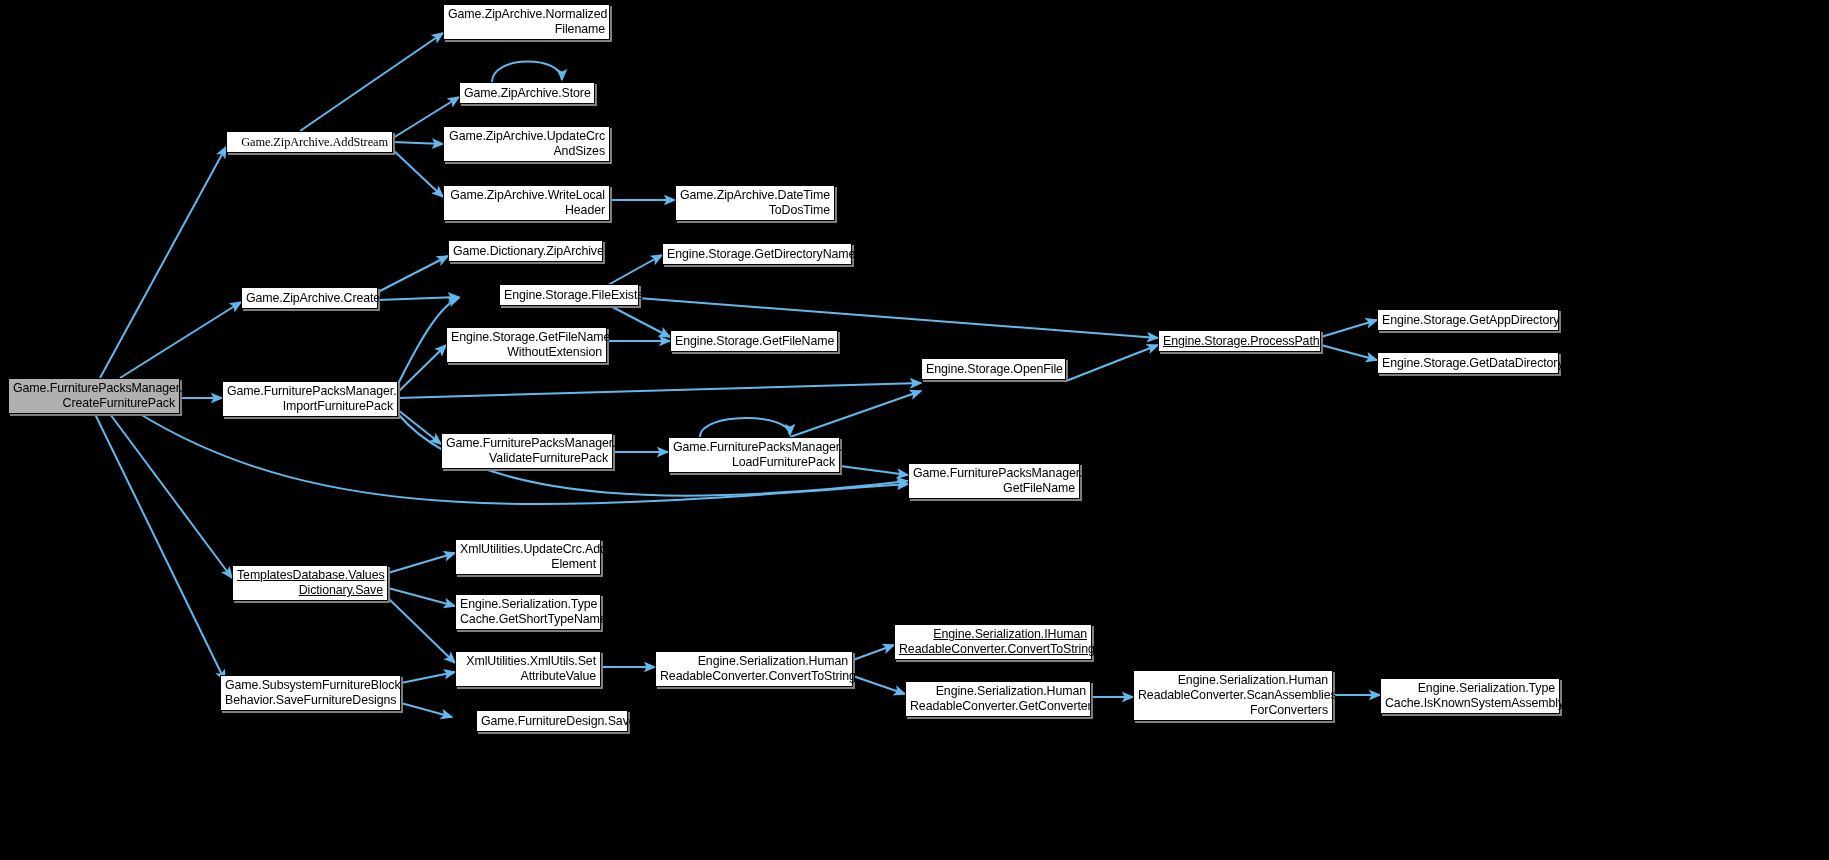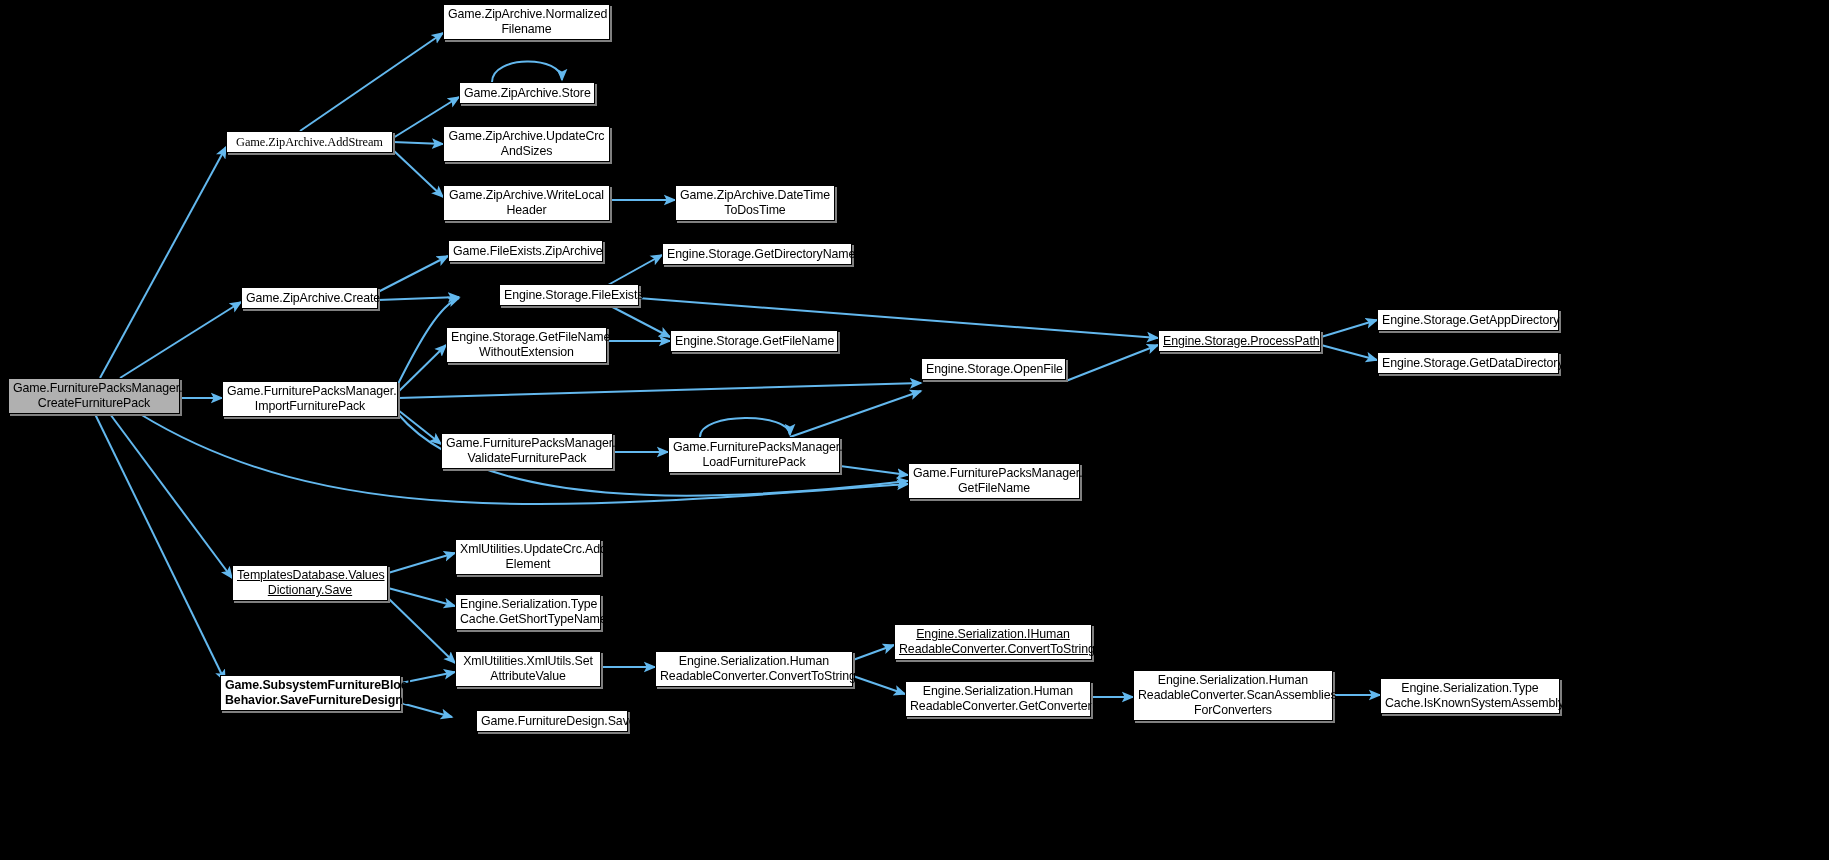--- a/index.html
+++ b/index.html
@@ -49,6 +49,7 @@
   .node-label {
     display: block;
     width: 100%;
+    text-align: right;
   }
 </style>
 </head>

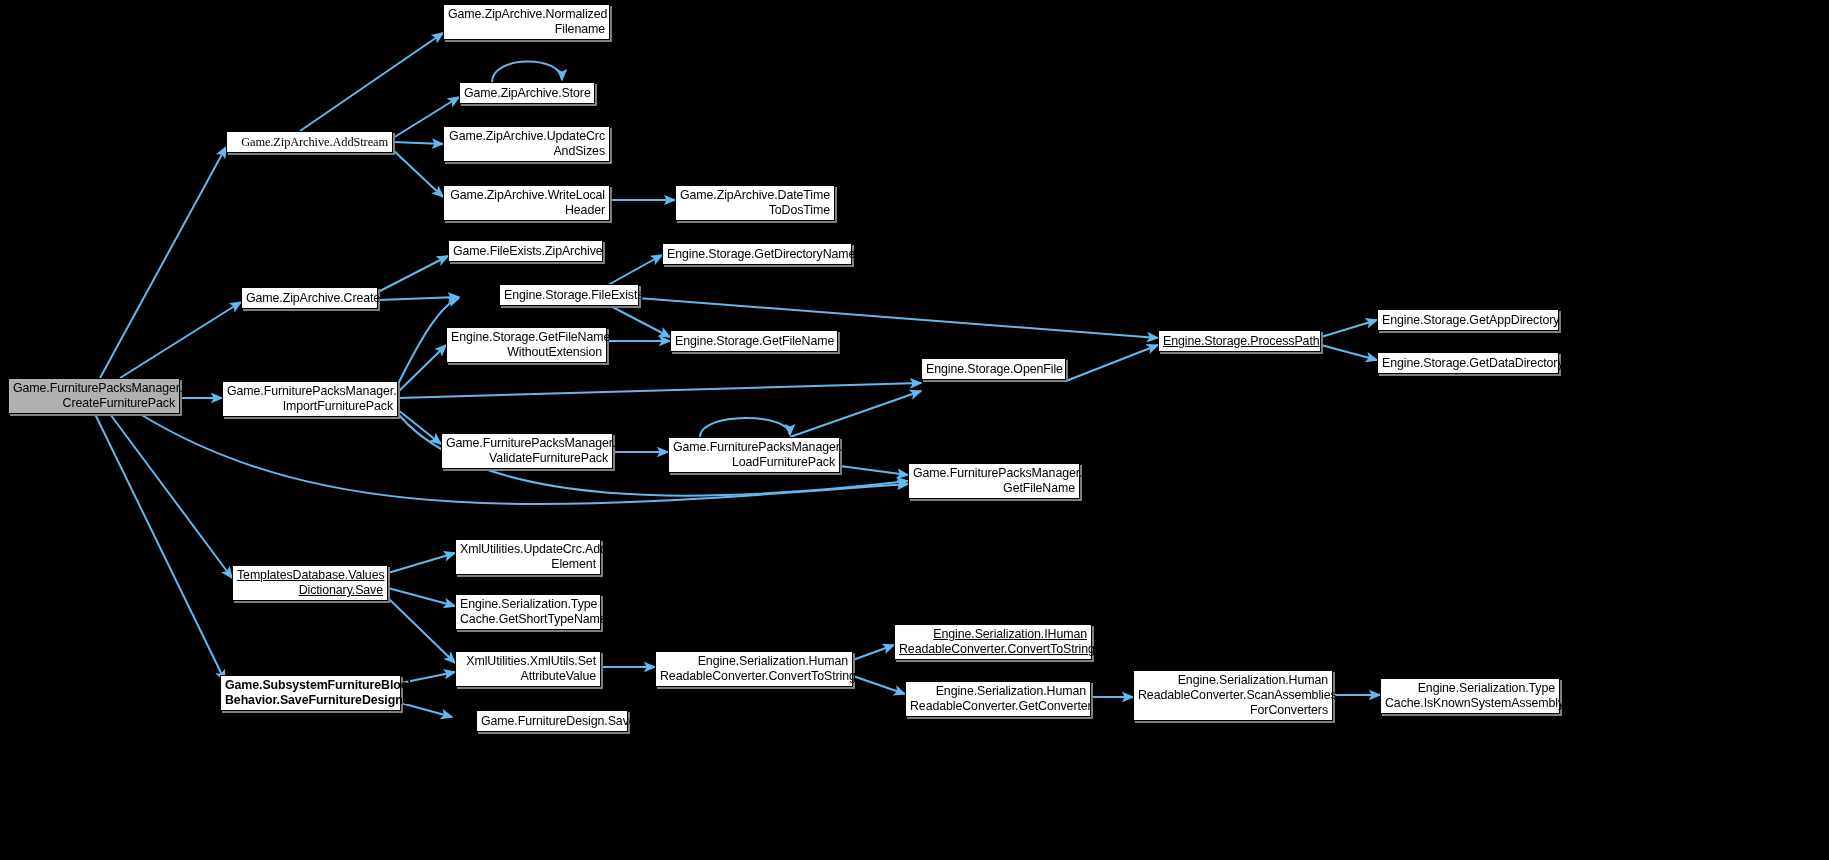--- a/index.html
+++ b/index.html
@@ -123,7 +123,7 @@
 AndSizes</span></div>
       <div class="node" style="left: 443px; top: 185px; width: 167px; height: 36px;"><span class="node-label">Game.ZipArchive.WriteLocal
 Header</span></div>
-      <div class="node" style="left: 448px; top: 240px; width: 155px; height: 22px;"><span class="node-label">Game.FileExists.ZipArchive</span></div>
+      <div class="node" style="left: 448px; top: 240px; width: 155px; height: 22px;"><span class="node-label">Game.Dictionary.ZipArchive</span></div>
       <div class="node" style="left: 459px; top: 284px; width: 140px; height: 22px; margin-left: 40px;"><span class="node-label">Engine.Storage.FileExists</span></div>
       <div class="node" style="left: 446px; top: 327px; width: 161px; height: 36px;"><span class="node-label">Engine.Storage.GetFileName
 WithoutExtension</span></div>

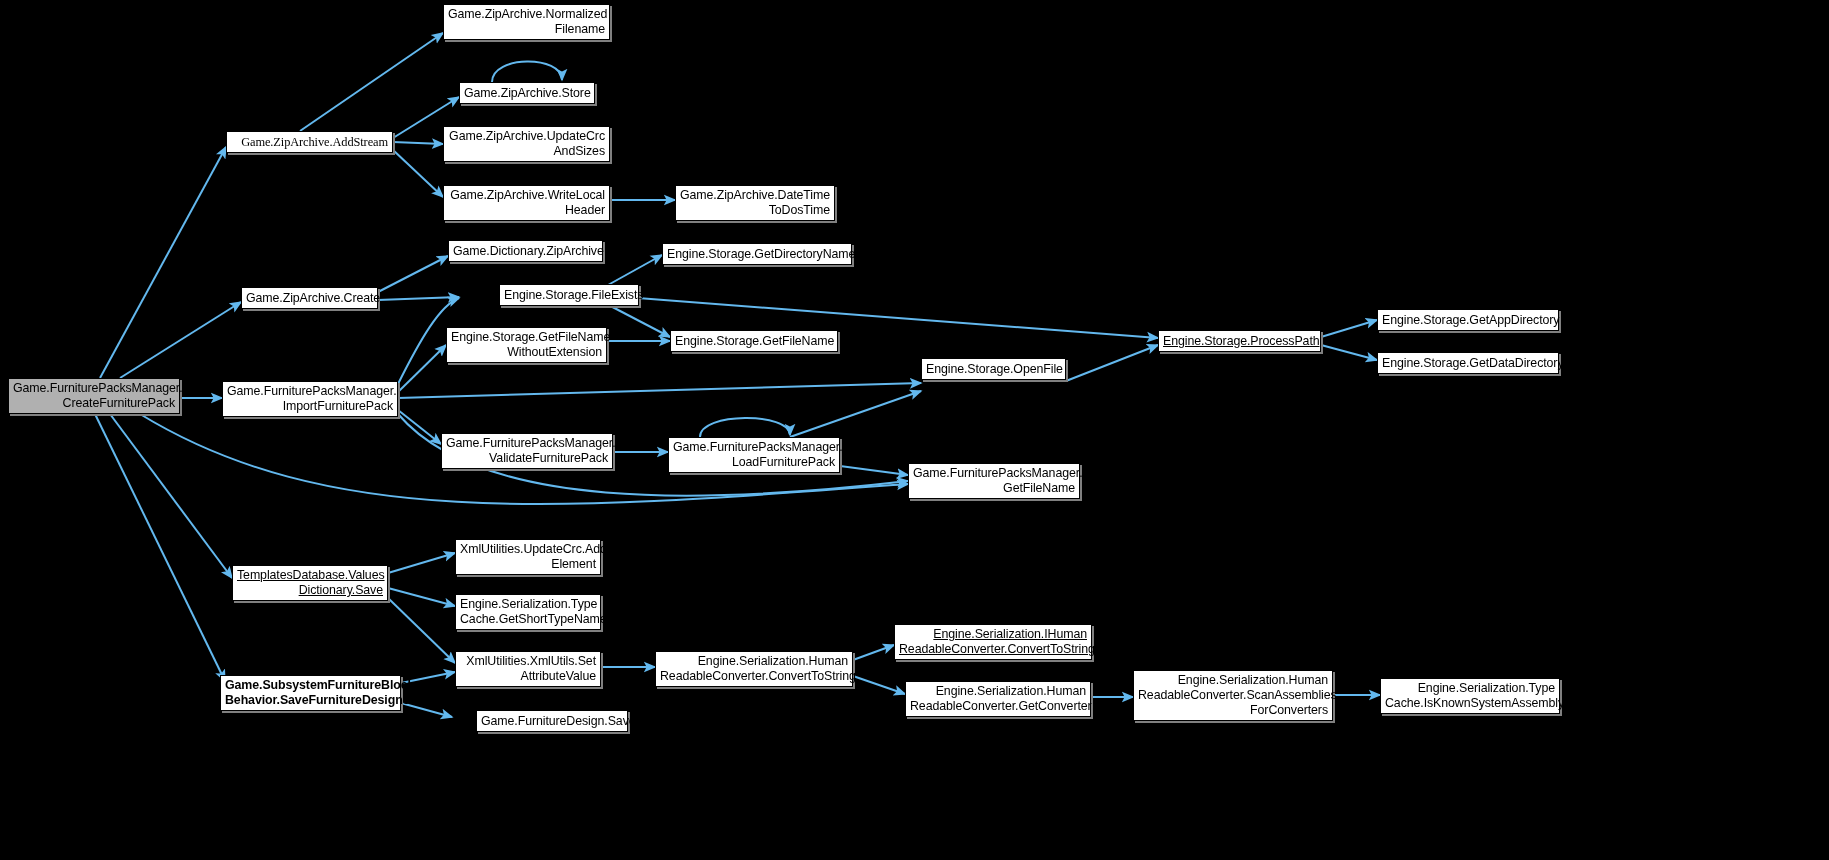--- a/index.html
+++ b/index.html
@@ -114,7 +114,7 @@
 ImportFurniturePack</span></div>
       <div class="node" style="left: 232px; top: 565px; width: 156px; height: 36px; text-decoration: underline;"><span class="node-label">TemplatesDatabase.Values
 Dictionary.Save</span></div>
-      <div class="node" style="left: 220px; top: 675px; width: 181px; height: 36px; font-weight: bold;"><span class="node-label">Game.SubsystemFurnitureBlock
+      <div class="node" style="left: 220px; top: 675px; width: 181px; height: 36px;"><span class="node-label">Game.SubsystemFurnitureBlock
 Behavior.SaveFurnitureDesigns</span></div>
       <div class="node" style="left: 443px; top: 4px; width: 167px; height: 36px;"><span class="node-label">Game.ZipArchive.Normalized
 Filename</span></div>

